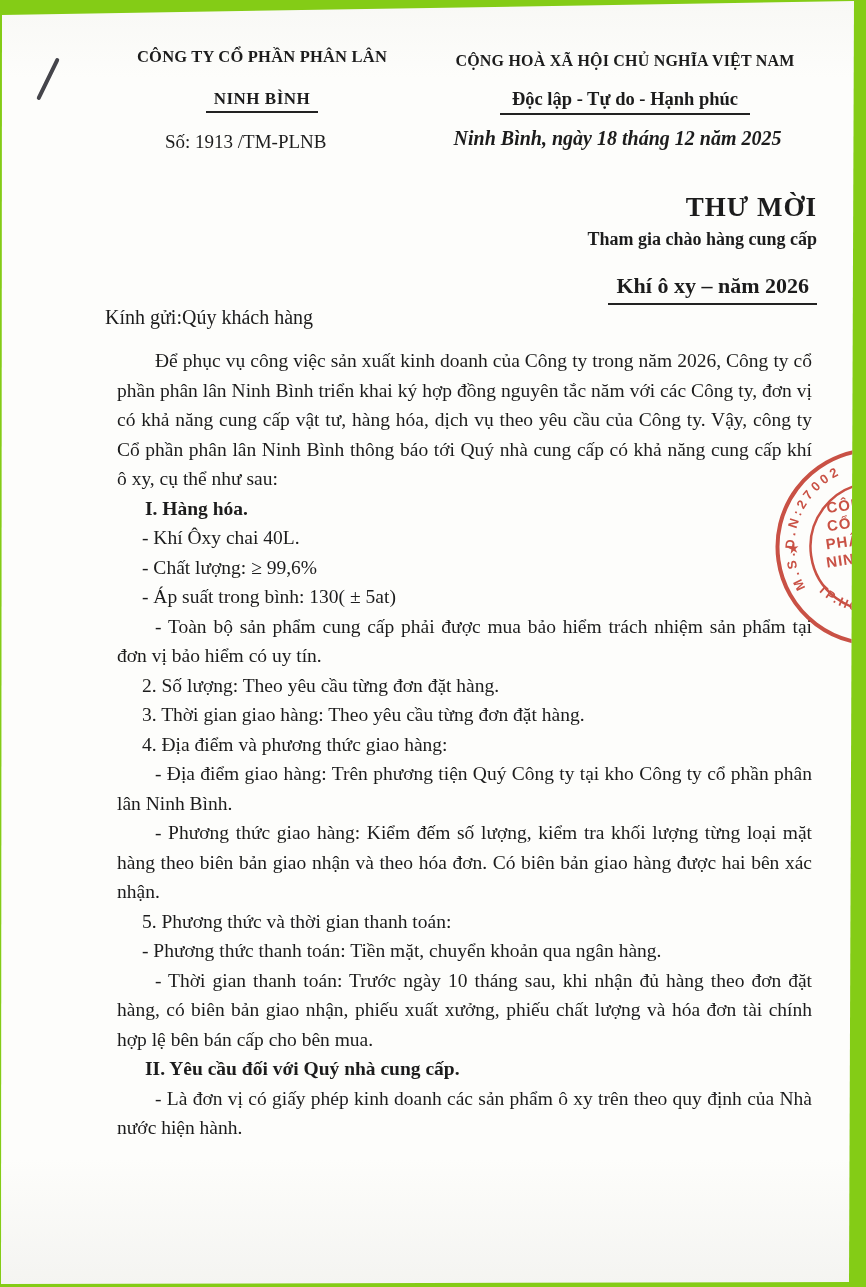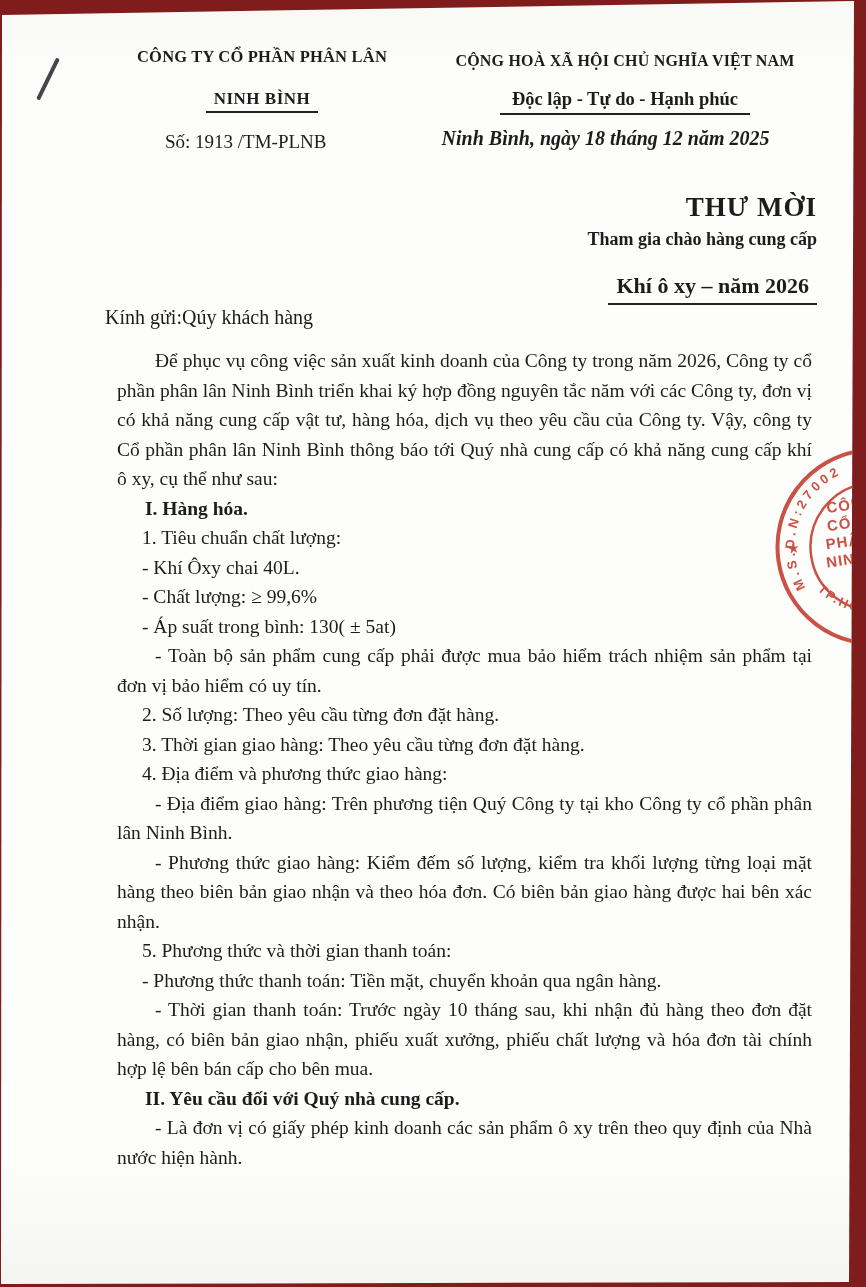--- a/index.html
+++ b/index.html
@@ -10,7 +10,7 @@
     position:relative;
     overflow:hidden;
   }
-  .scan{position:absolute;inset:0;background:#7f1d1d;}
+  .scan{position:absolute;inset:0;background:#84cc16;}
   .page{
     position:absolute;inset:0;
     background:linear-gradient(180deg,#f8f8f5 0%,#fdfdfb 6%,#fdfdfb 90%,#f4f4f1 100%);

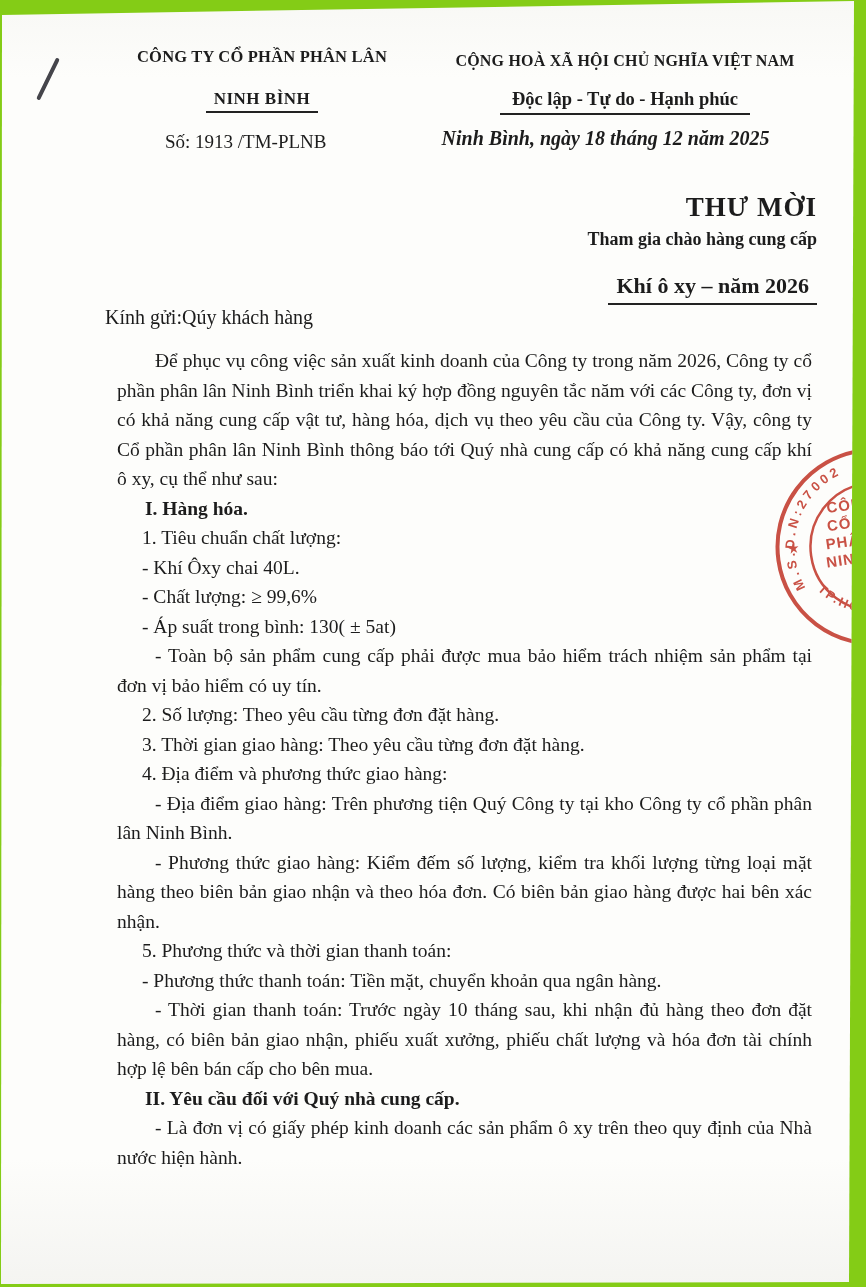--- a/index.html
+++ b/index.html
@@ -30,7 +30,7 @@
   .hdr-right .l2{display:inline-block;font-size:18.5px;font-weight:700;
     border-bottom:2px solid #222;padding:1px 12px 3px;margin-top:18px;}
   .ref-no{position:absolute;left:165px;top:131px;font-size:19px;}
-  .place-date{position:absolute;left:408px;top:127px;width:395px;text-align:center;
+  .place-date{position:absolute;left:420px;top:127px;width:395px;text-align:center;
     font-size:20px;font-style:italic;font-weight:700;}
   .title-block{position:absolute;left:117px;top:191px;width:700px;text-align:right;line-height:1.25;}
   .title-main{font-size:27px;font-weight:700;letter-spacing:1px;}

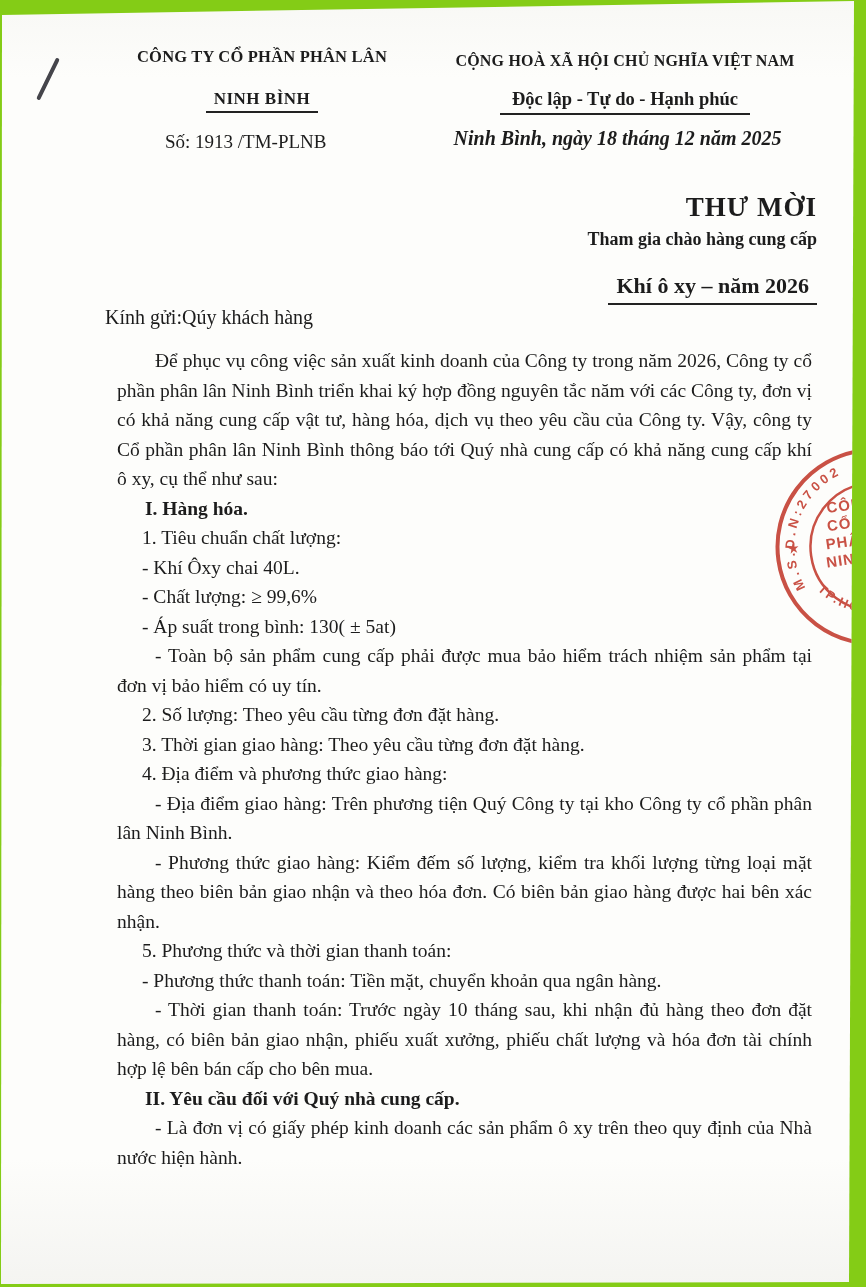--- a/index.html
+++ b/index.html
@@ -83,7 +83,6 @@
       <p class="p-flow">Để phục vụ công việc sản xuất kinh doanh của Công ty trong năm 2026, Công ty cổ phần phân lân Ninh Bình triển khai ký hợp đồng nguyên tắc năm với các Công ty, đơn vị có khả năng cung cấp vật tư, hàng hóa, dịch vụ theo yêu cầu của Công ty. Vậy, công ty Cổ phần phân lân Ninh Bình thông báo tới Quý nhà cung cấp có khả năng cung cấp khí ô xy, cụ thể như sau:</p>
 
       <p class="p-head mt4">I. Hàng hóa.</p>
-      <p class="p-item">1. Tiêu chuẩn chất lượng:</p>
       <p class="p-item">- Khí Ôxy chai 40L.</p>
       <p class="p-item">- Chất lượng: ≥ 99,6%</p>
       <p class="p-item">- Áp suất trong bình: 130( ± 5at)</p>

